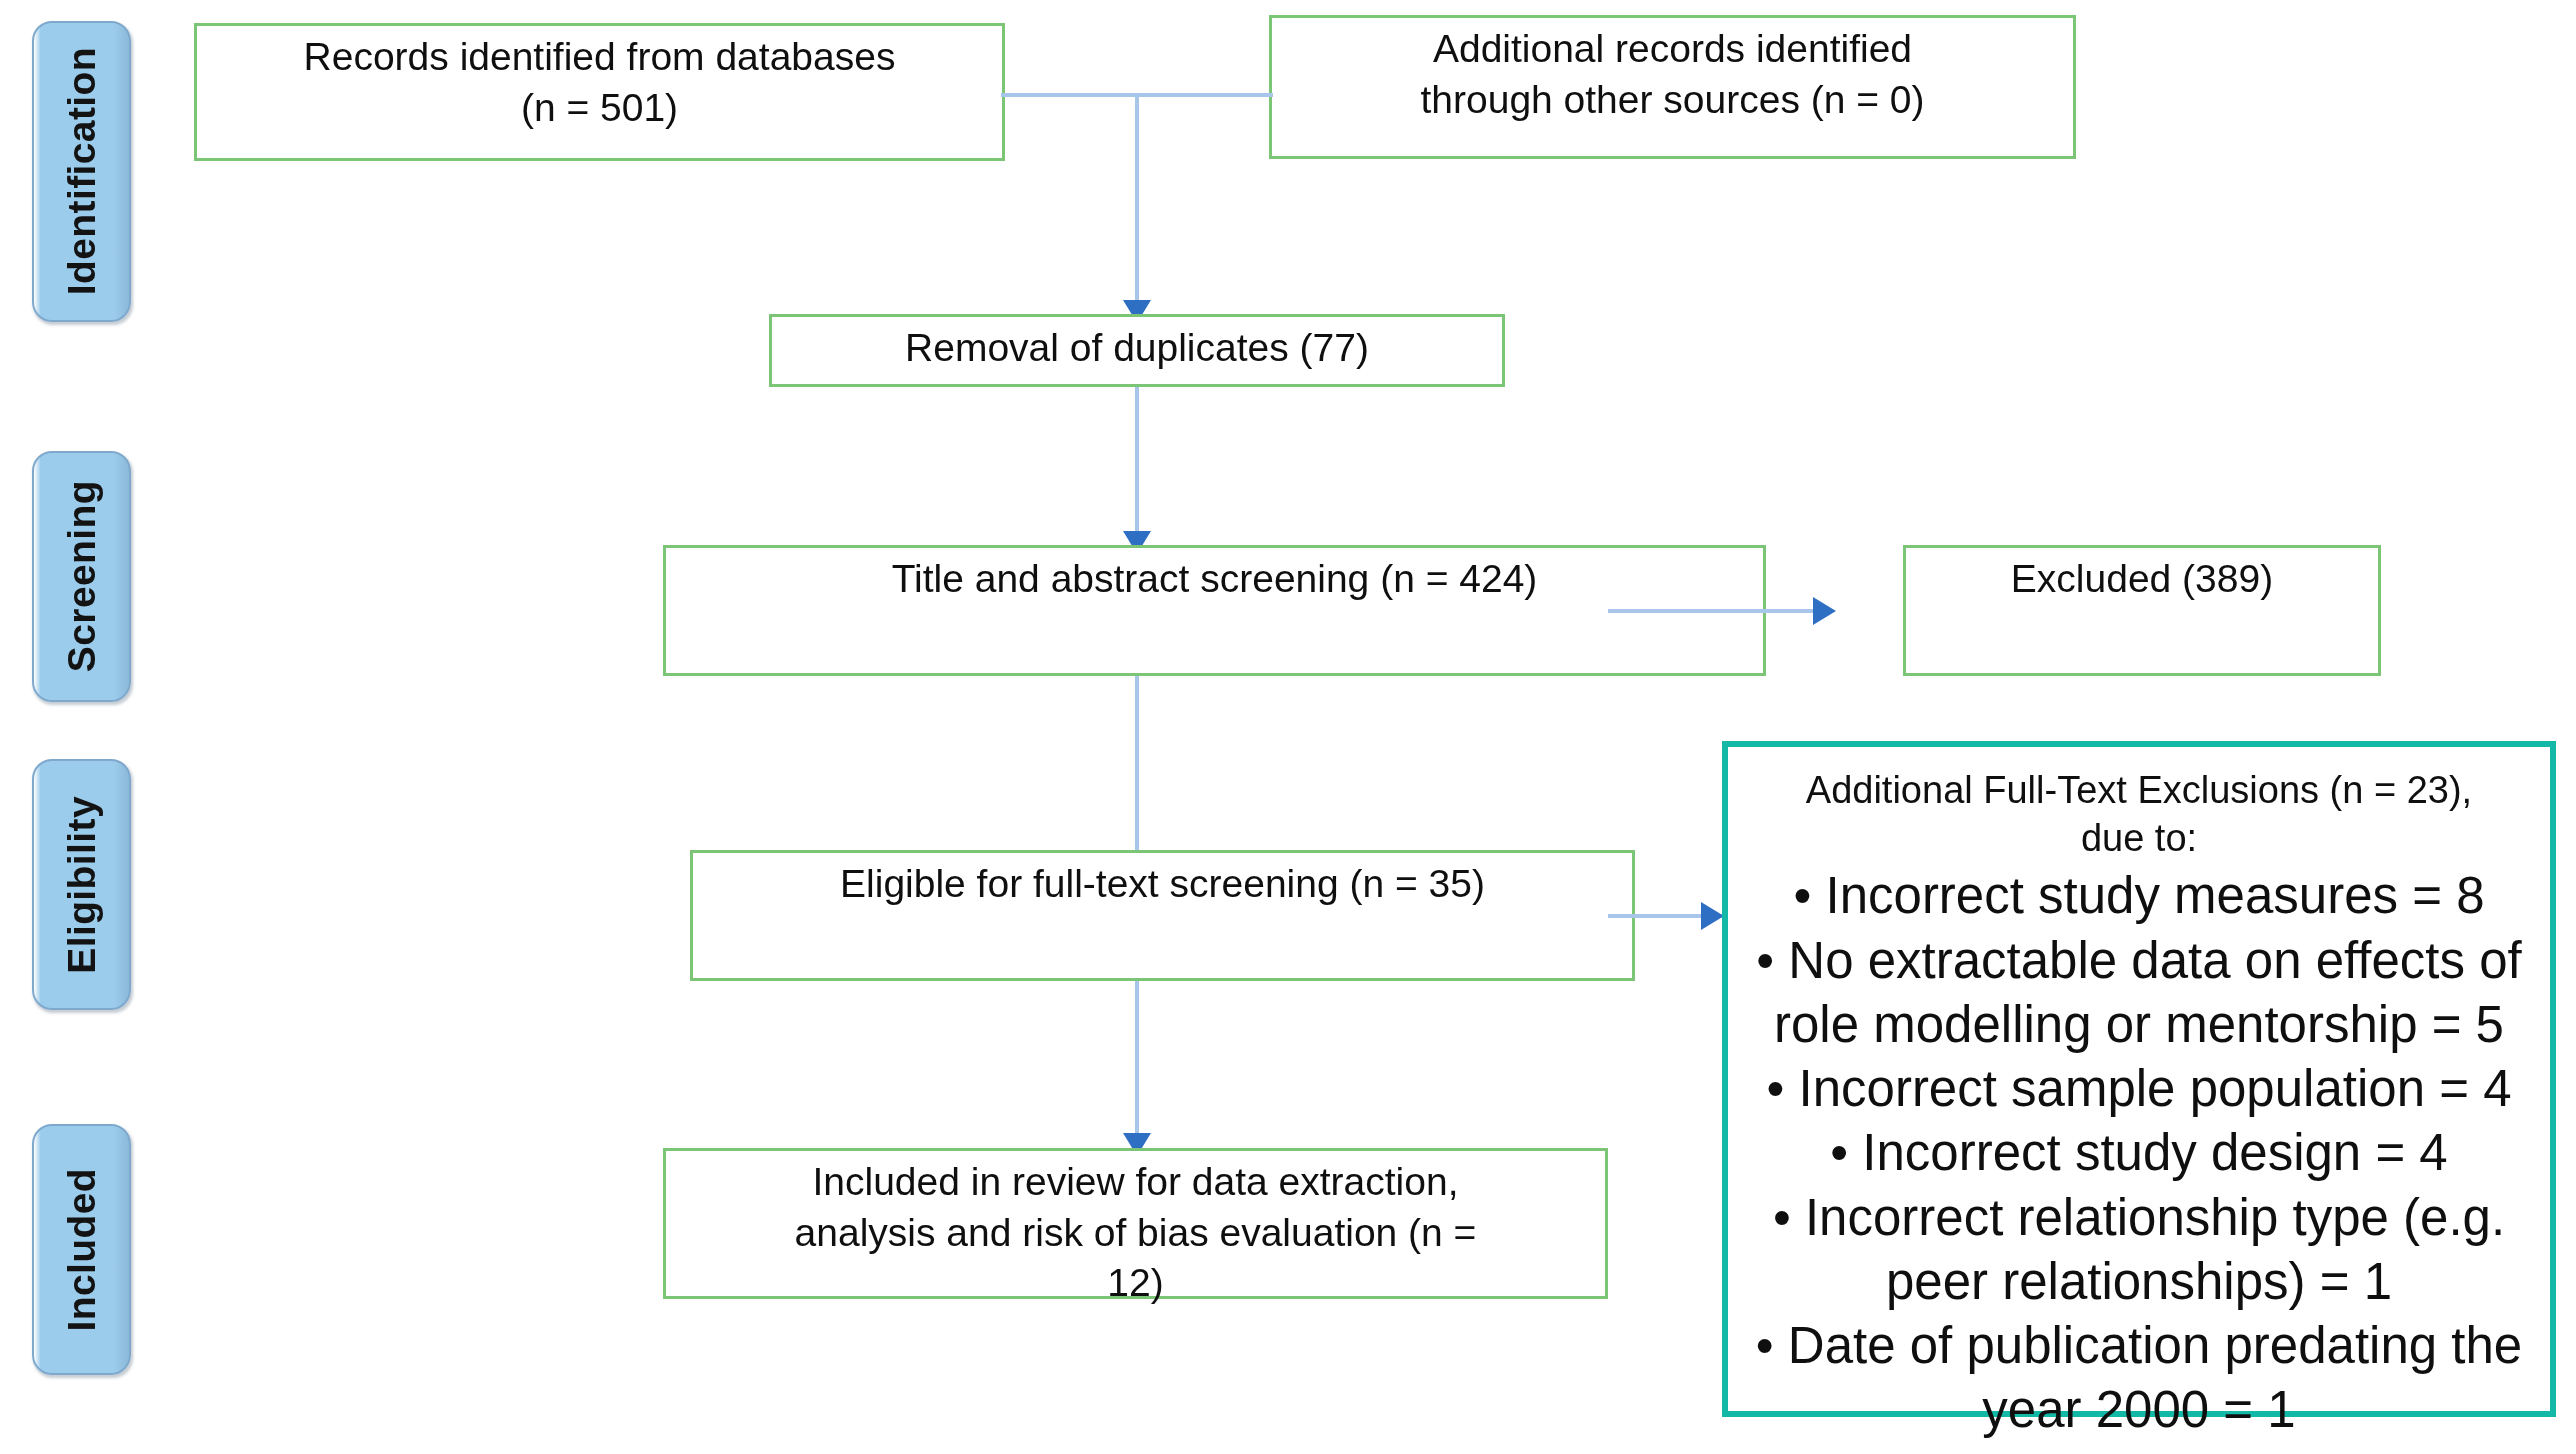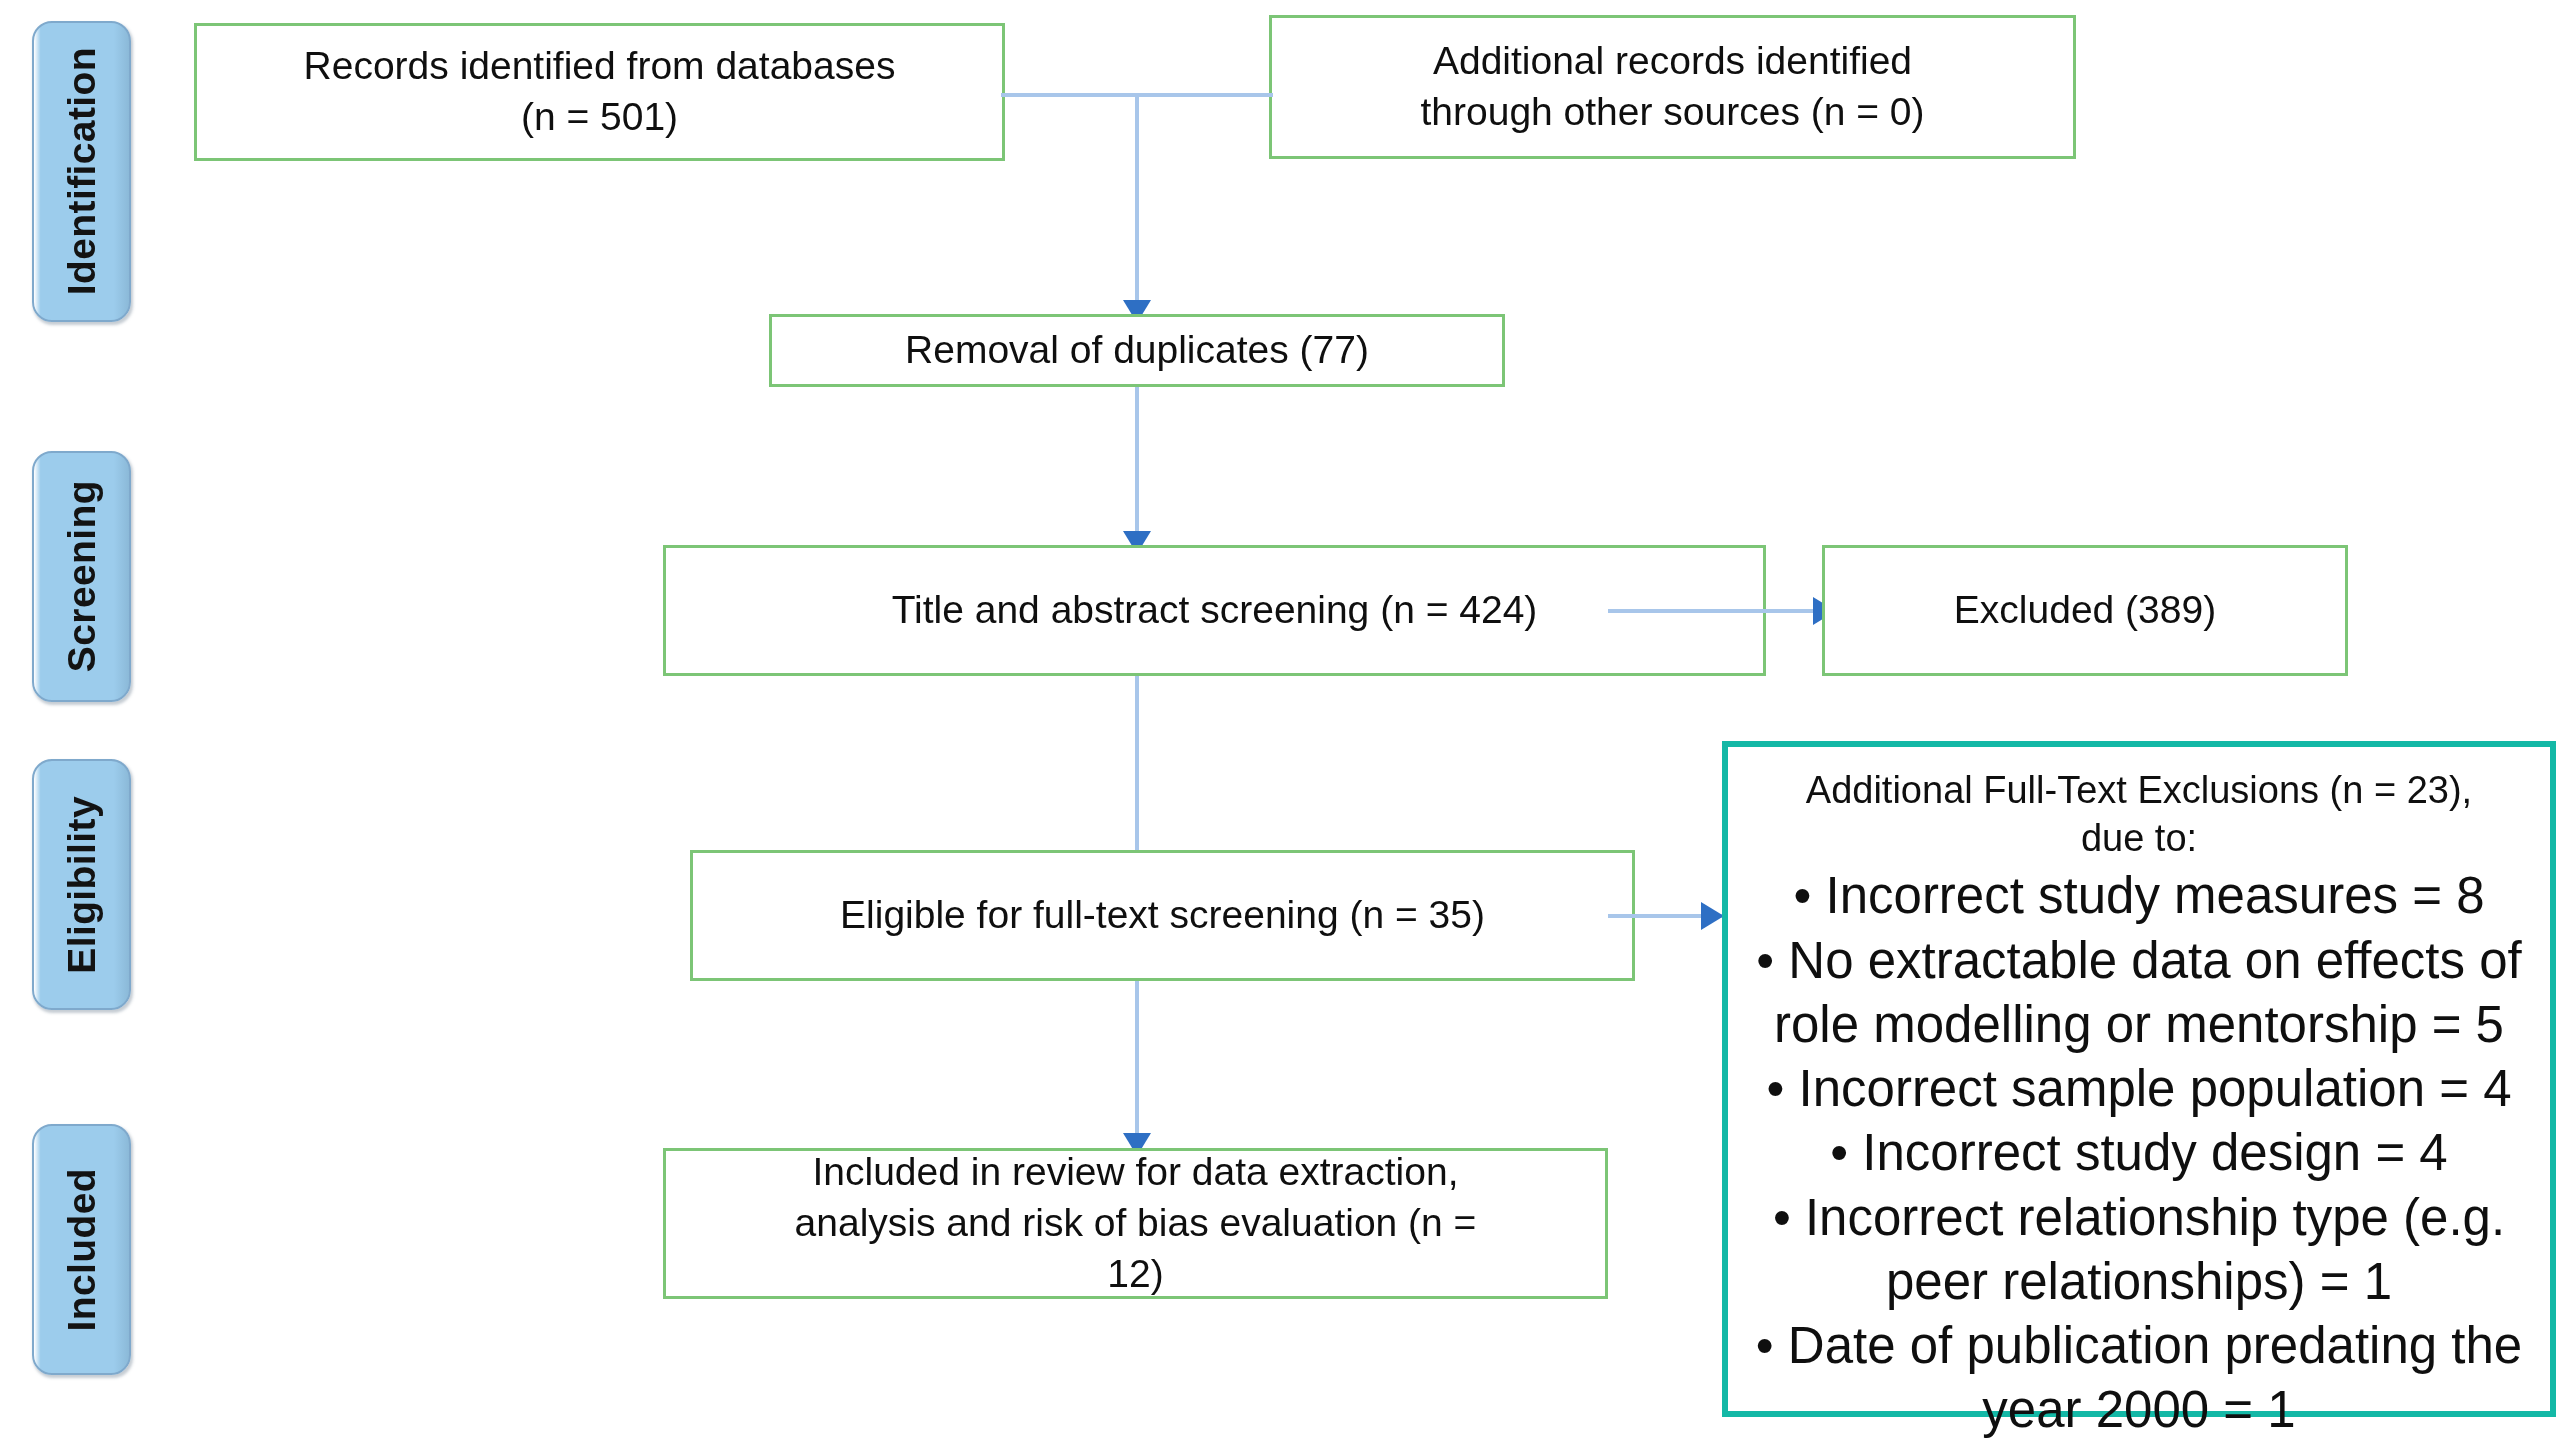--- a/index.html
+++ b/index.html
@@ -48,7 +48,7 @@
     background: #ffffff;
     border: 3.8px solid #7CC576;
     display: flex;
-    align-items: center;
+    align-items: flex-start;
     justify-content: center;
     text-align: center;
     padding: 6px 19px;

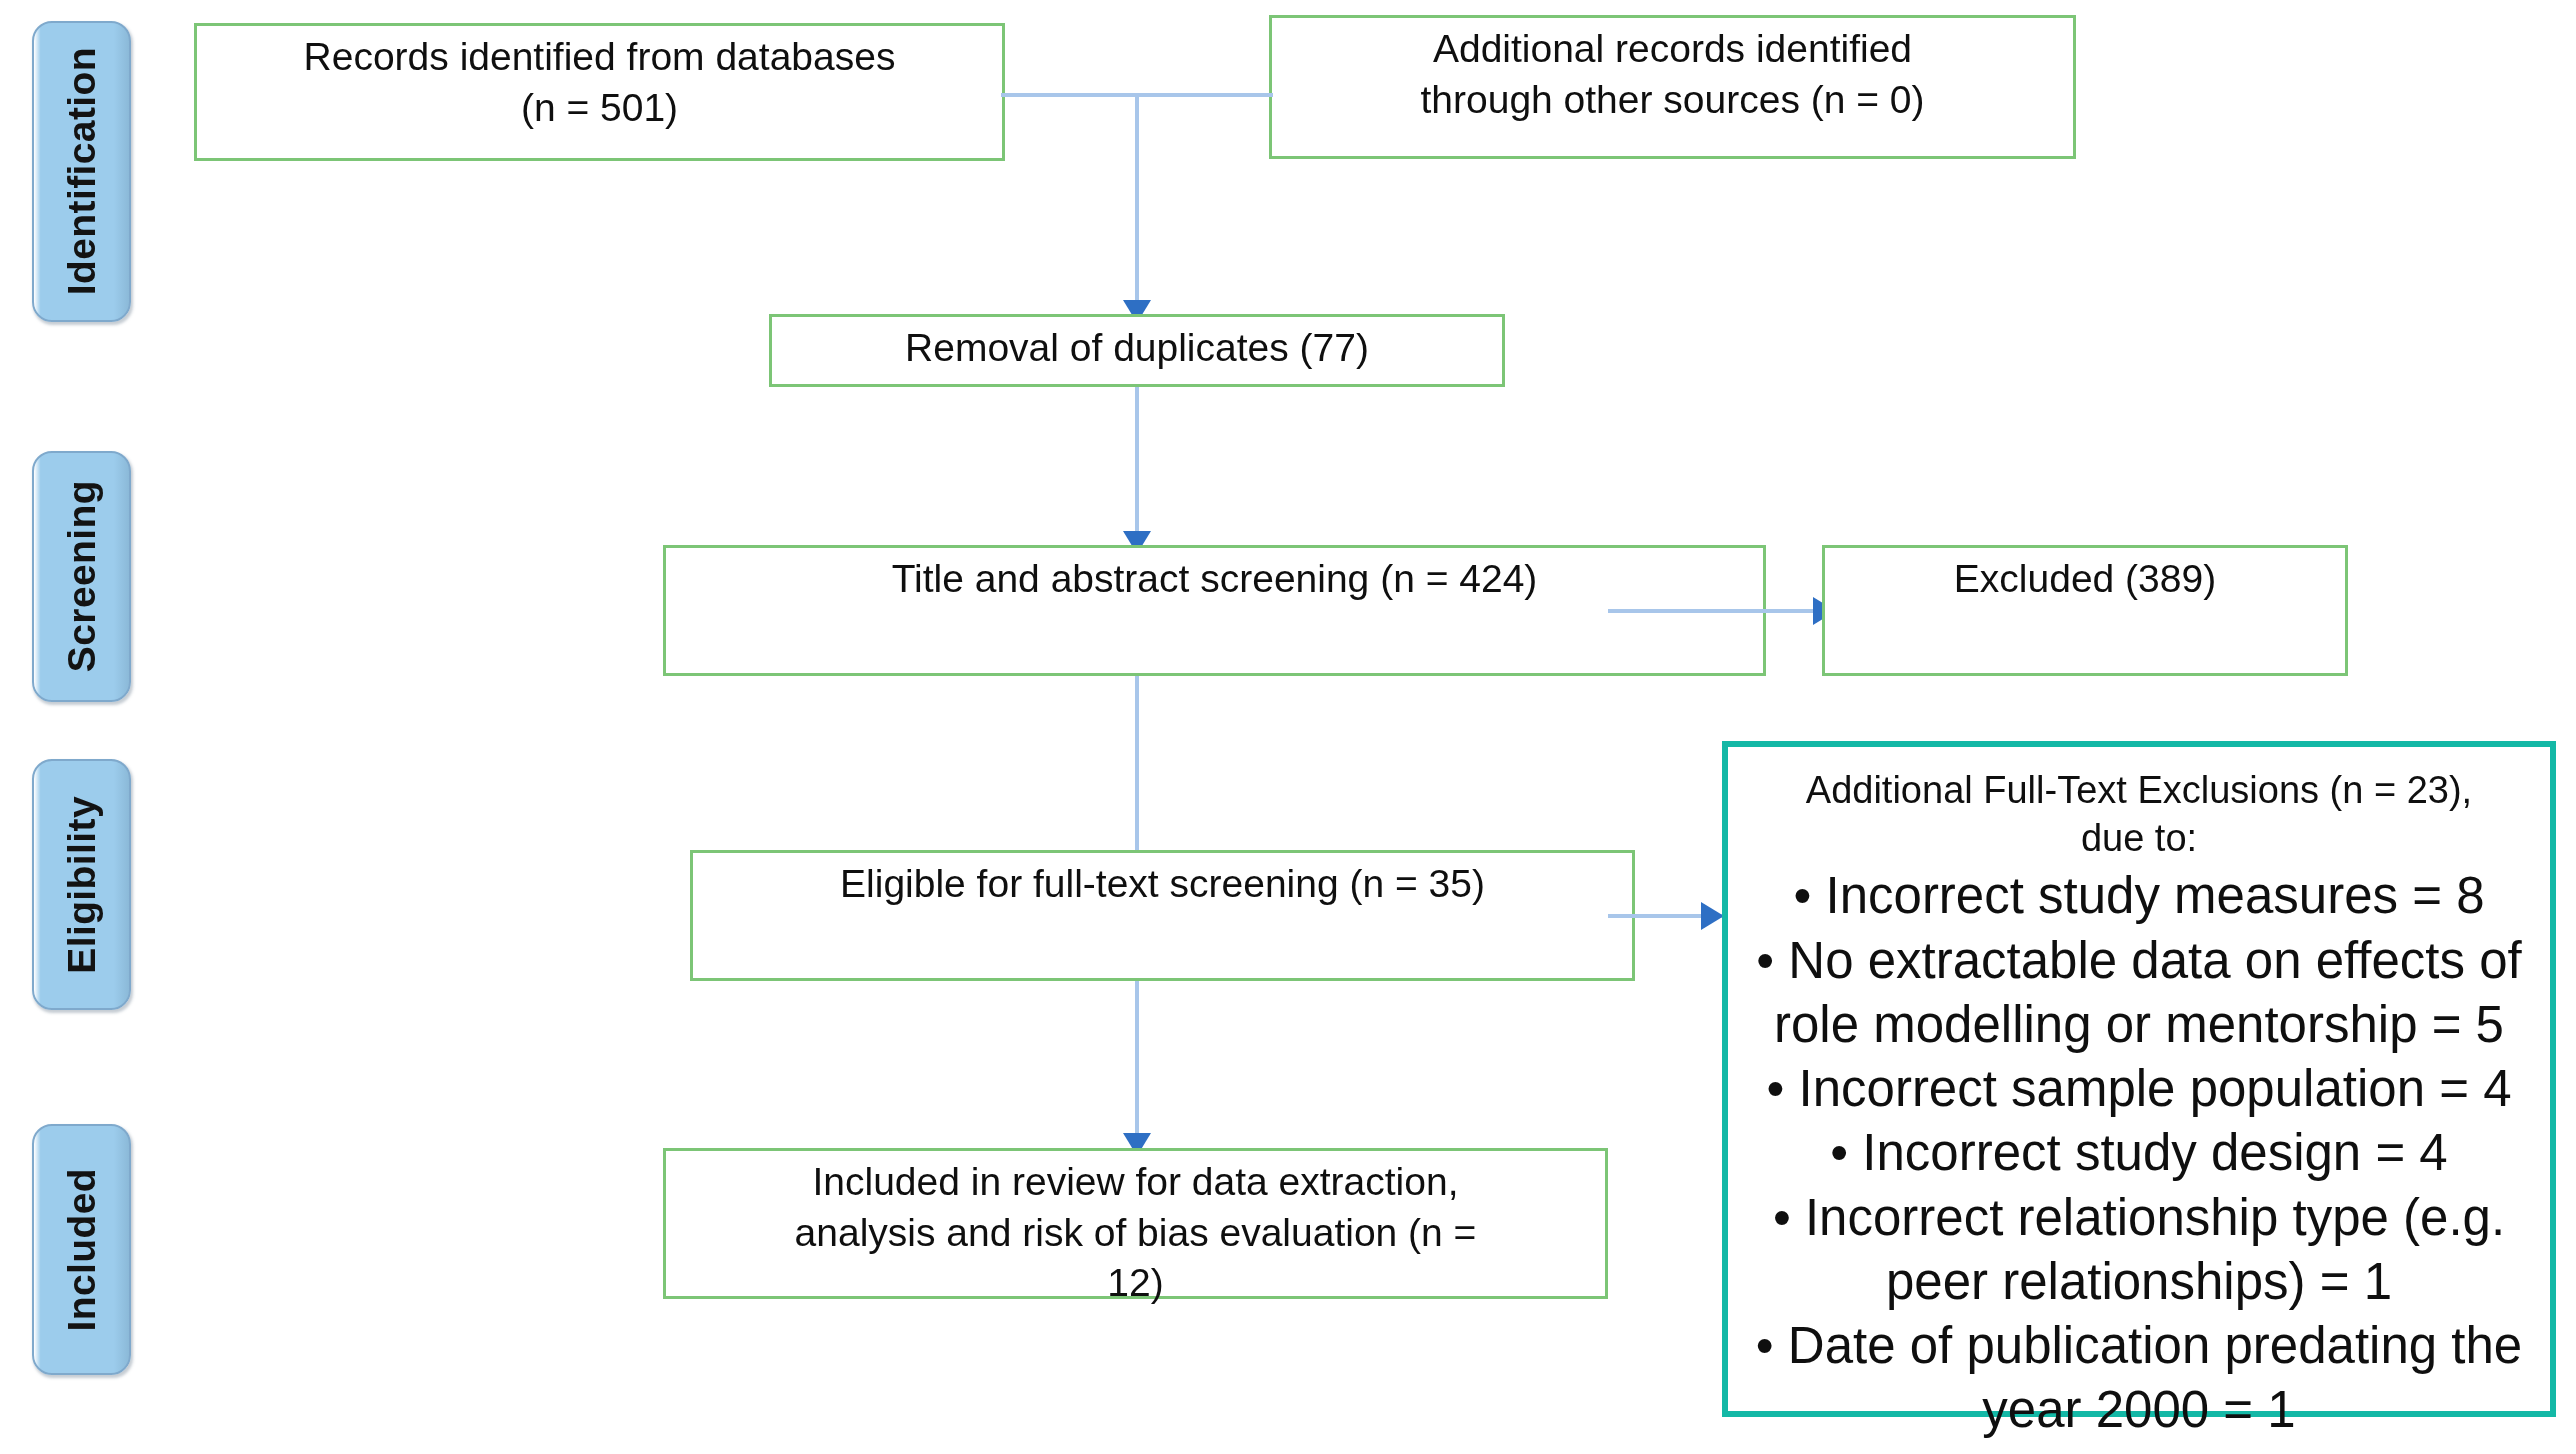--- a/index.html
+++ b/index.html
@@ -179,7 +179,7 @@
   <div class="conn conn-h" style="left:1608px; top:609px; width:211px;"></div>
   <div class="arrow-right" style="left:1813px; top:597px;"></div>
 
-  <div class="flow-box" style="left:1822px; top:545px; width:526px; height:131px;">
+  <div class="flow-box" style="left:1903px; top:545px; width:478px; height:131px;">
     <div class="box-text">
       <span>Excluded (389)</span>
     </div>

